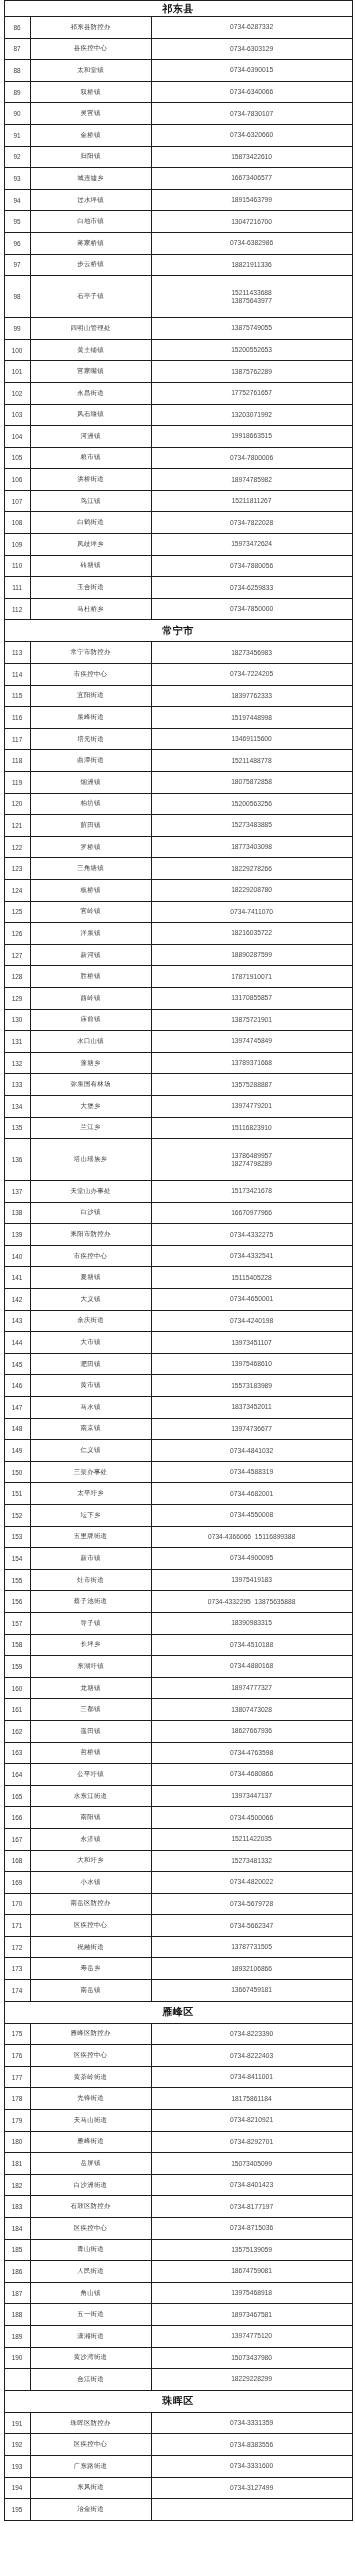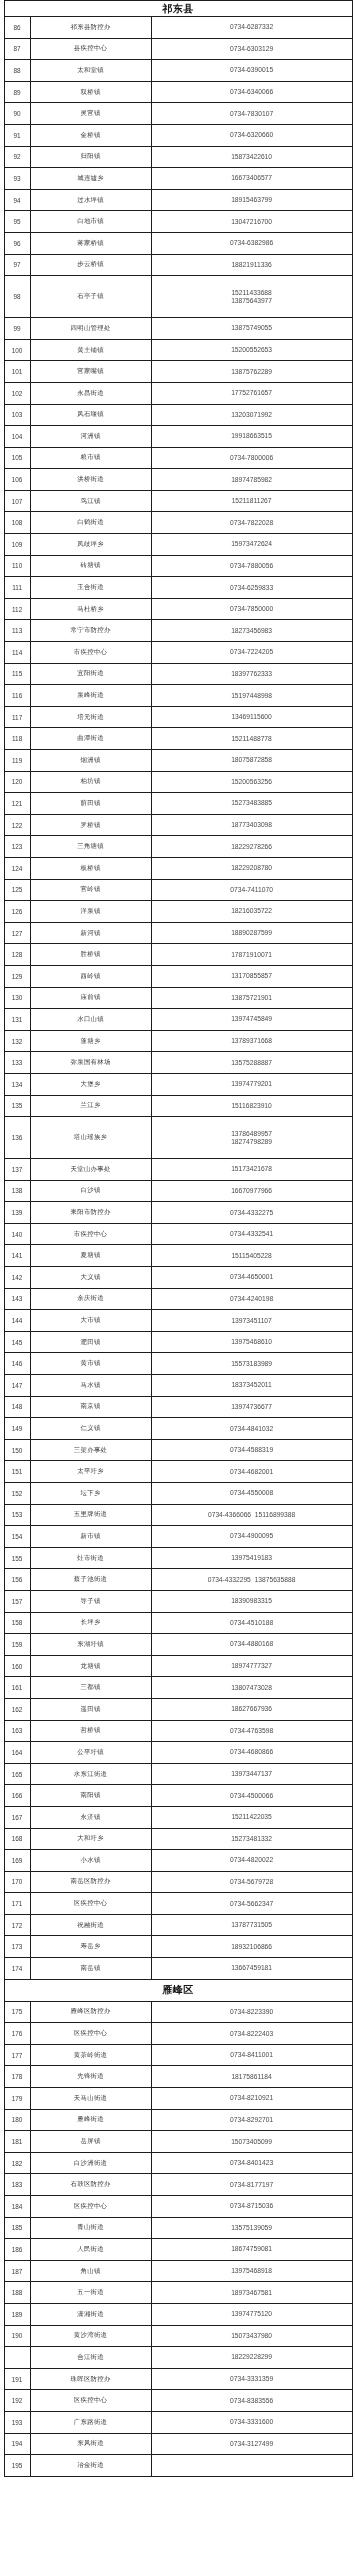--- a/index.html
+++ b/index.html
@@ -323,6 +323,9 @@
             </div>
           </td>
         </tr>
+        <tr class="sec">
+          <td colspan="3" class="section-cell">常宁市</td>
+        </tr>
         <tr class="row">
           <td class="no-cell">113</td>
           <td class="name-cell">常宁市防控办</td>

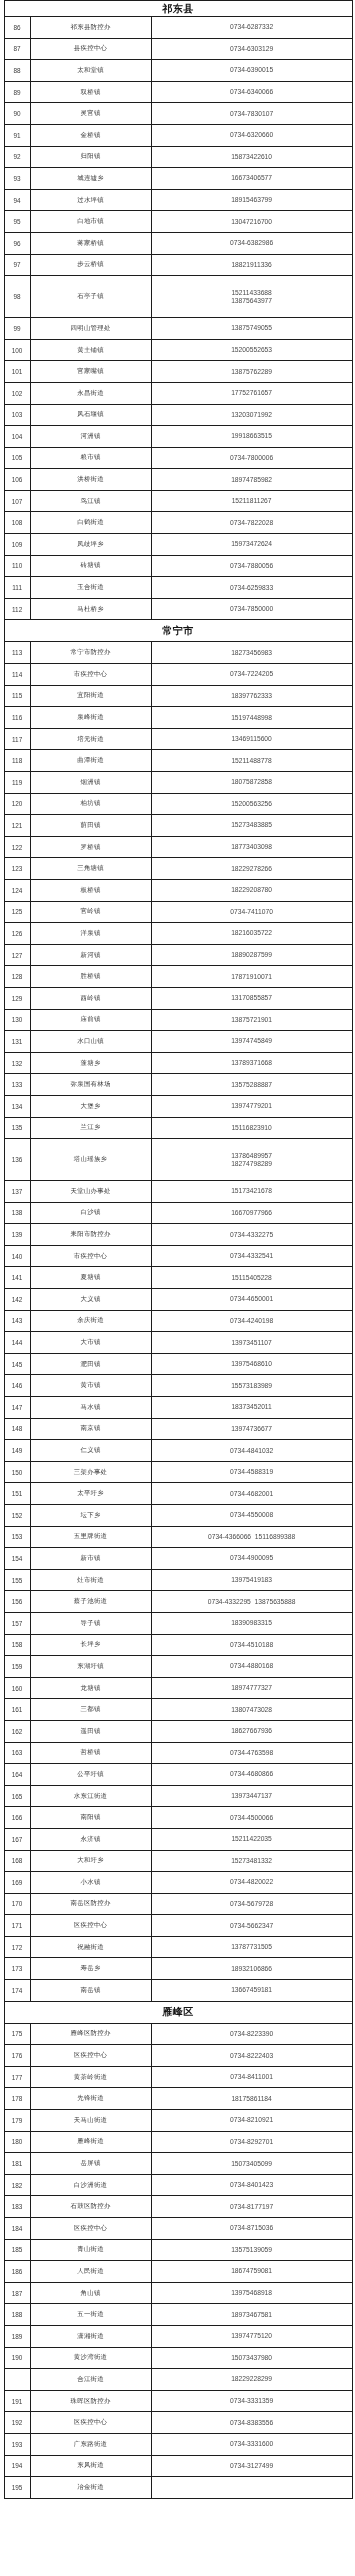--- a/index.html
+++ b/index.html
@@ -1041,6 +1041,9 @@
             </div>
           </td>
         </tr>
+        <tr class="sec">
+          <td colspan="3" class="section-cell">珠晖区</td>
+        </tr>
         <tr class="row">
           <td class="no-cell">191</td>
           <td class="name-cell">珠晖区防控办</td>

